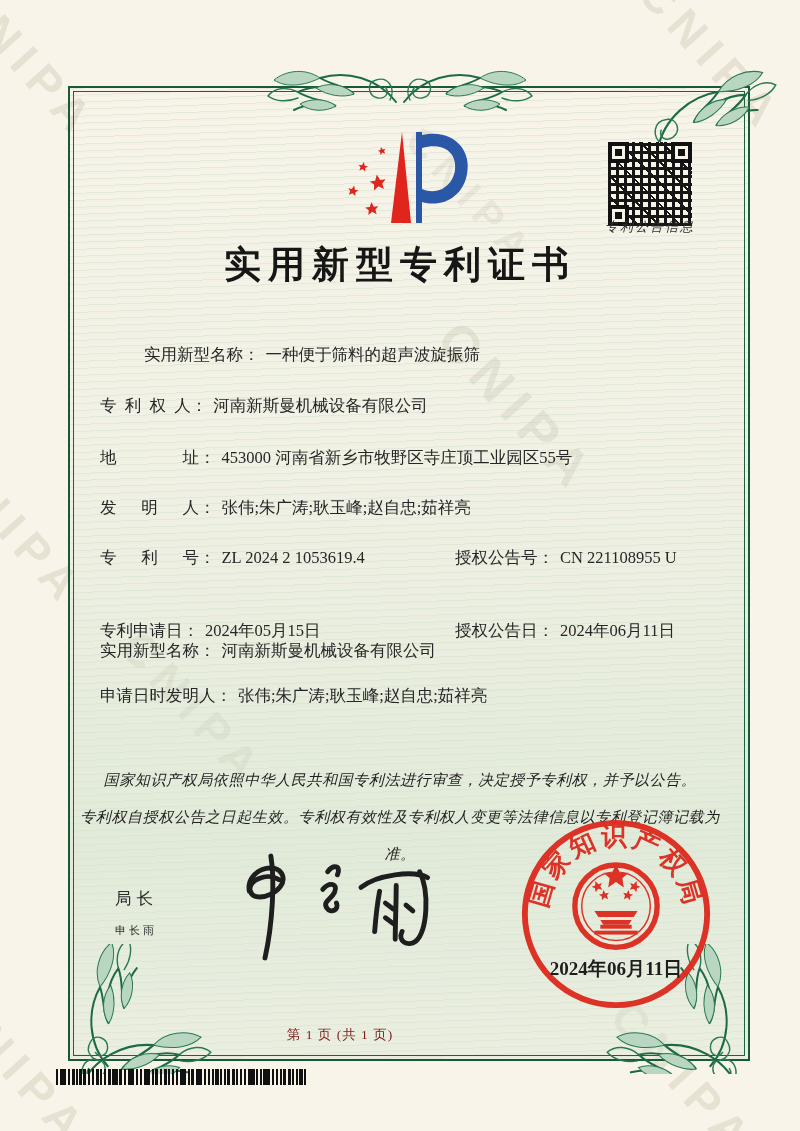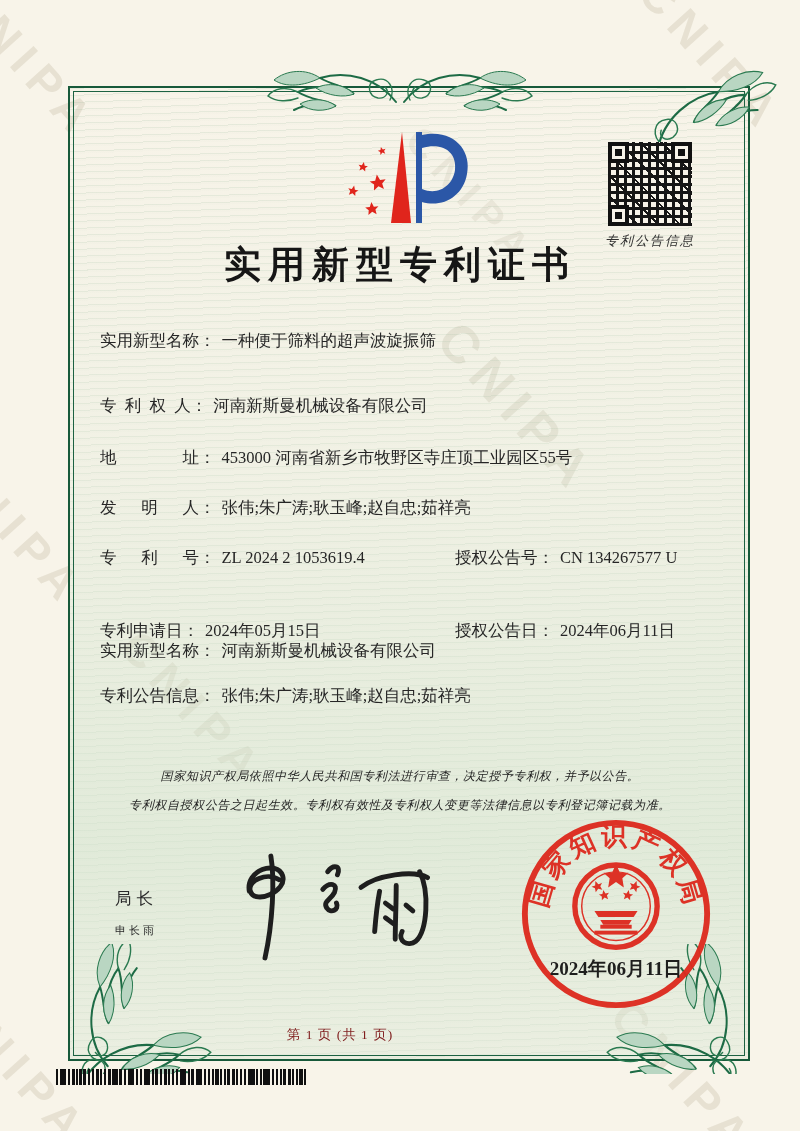--- a/index.html
+++ b/index.html
@@ -66,7 +66,7 @@
   .qr .fp::after { content:""; position:absolute; inset:3px; background:#111; }
   .qr .fp.tl{left:0;top:0;} .qr .fp.tr{right:0;top:0;} .qr .fp.bl{left:0;bottom:0;}
   .qr-caption {
-    position:absolute; left:594px; top:232px; width:112px; z-index:4;
+    position:absolute; left:594px; top:218px; width:112px; z-index:4;
     font-size:13px; letter-spacing:2px; text-align:center; color:#2f2f2f;
     font-style:italic;
   }

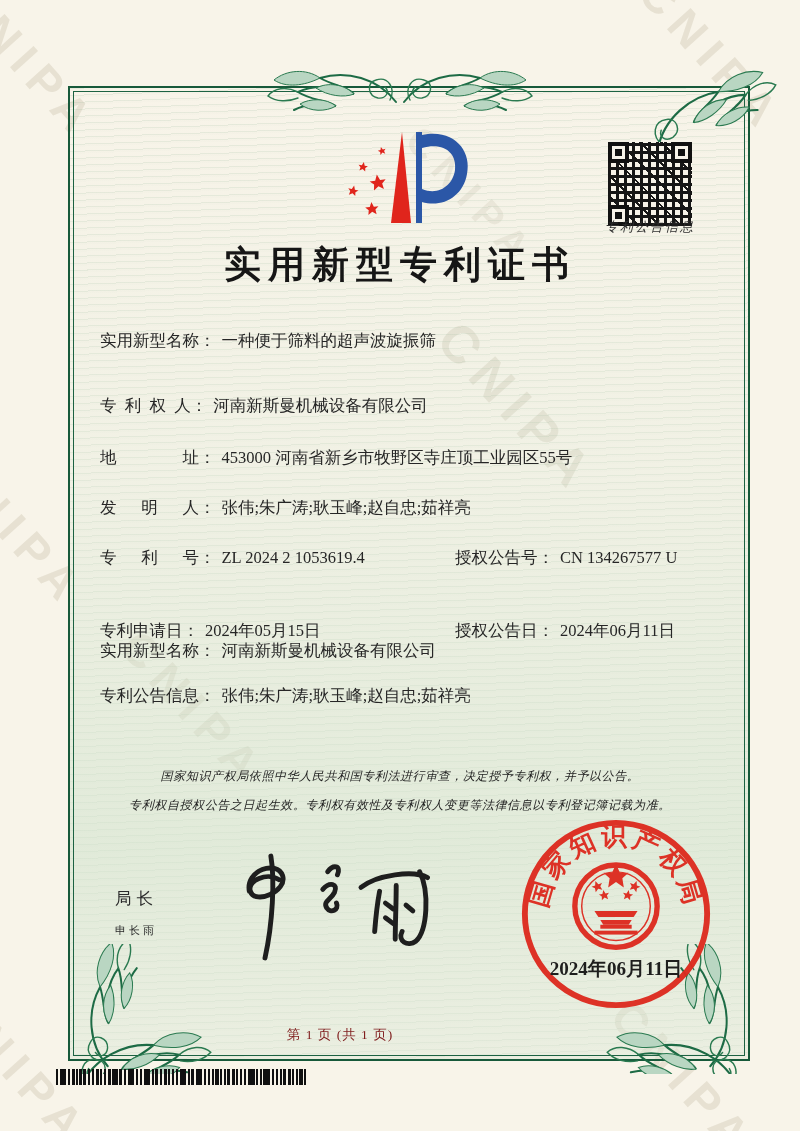--- a/index.html
+++ b/index.html
@@ -82,7 +82,7 @@
   .frow { position:absolute; left:0; white-space:nowrap; }
   .frow .lab { color:#262626; }
   .frow .val { margin-left:6px; }
-  .r-name{top:330px;} .r-patentee{top:395px;} .r-address{top:447px;}
+  .r-name{top:344px;margin-left:44px;} .r-patentee{top:395px;} .r-address{top:447px;}
   .r-inventor{top:497px;} .r-patno{top:547px;} .r-appdate{top:592px;margin-top:28px;}
   .r-applicant{top:640px;} .r-inventor2{top:685px;}
   .col2 { position:absolute; left:355px; top:0; white-space:nowrap; }

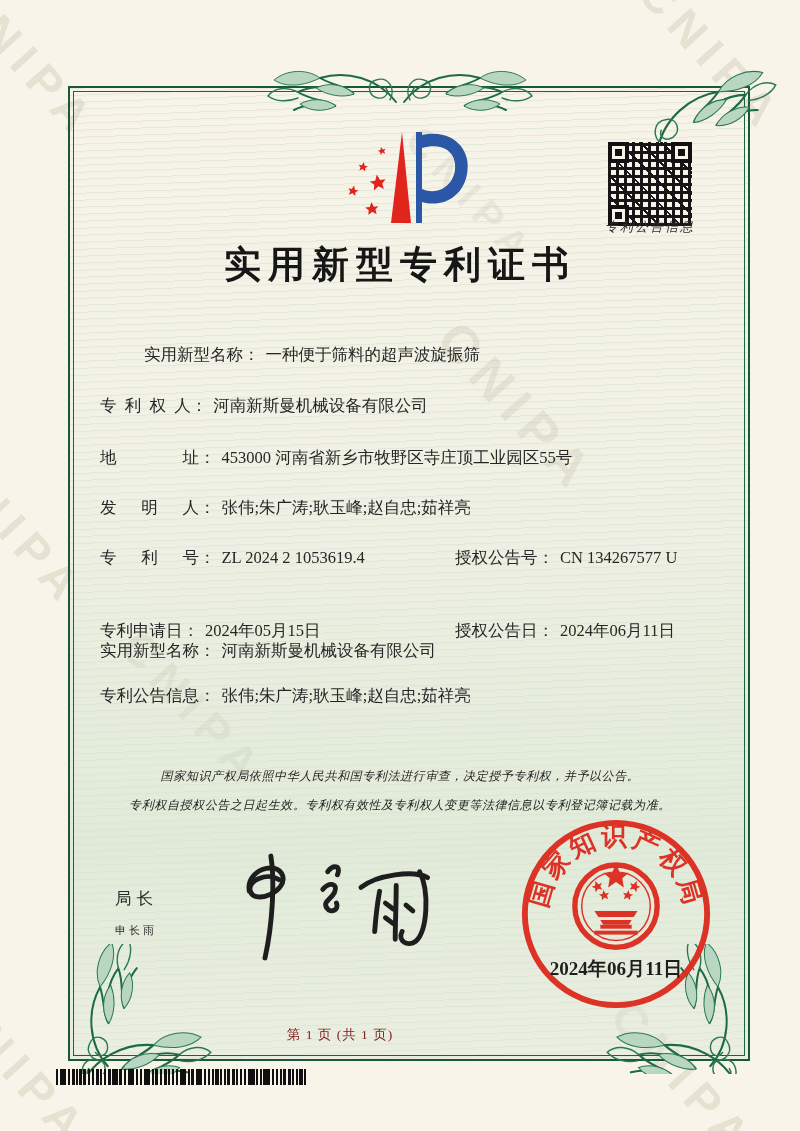--- a/index.html
+++ b/index.html
@@ -209,7 +209,7 @@
     <div class="frow r-patno">
       <span class="lab">专　 利　 号：</span><span class="val">ZL 2024 2 1053619.4</span>
       <span class="col2">
-        <span class="lab">授权公告号：</span><span class="val">CN 134267577 U</span>
+        <span class="lab">授权公告号：</span><span class="val">CN 221108955 U</span>
       </span>
     </div>
     <div class="frow r-appdate">

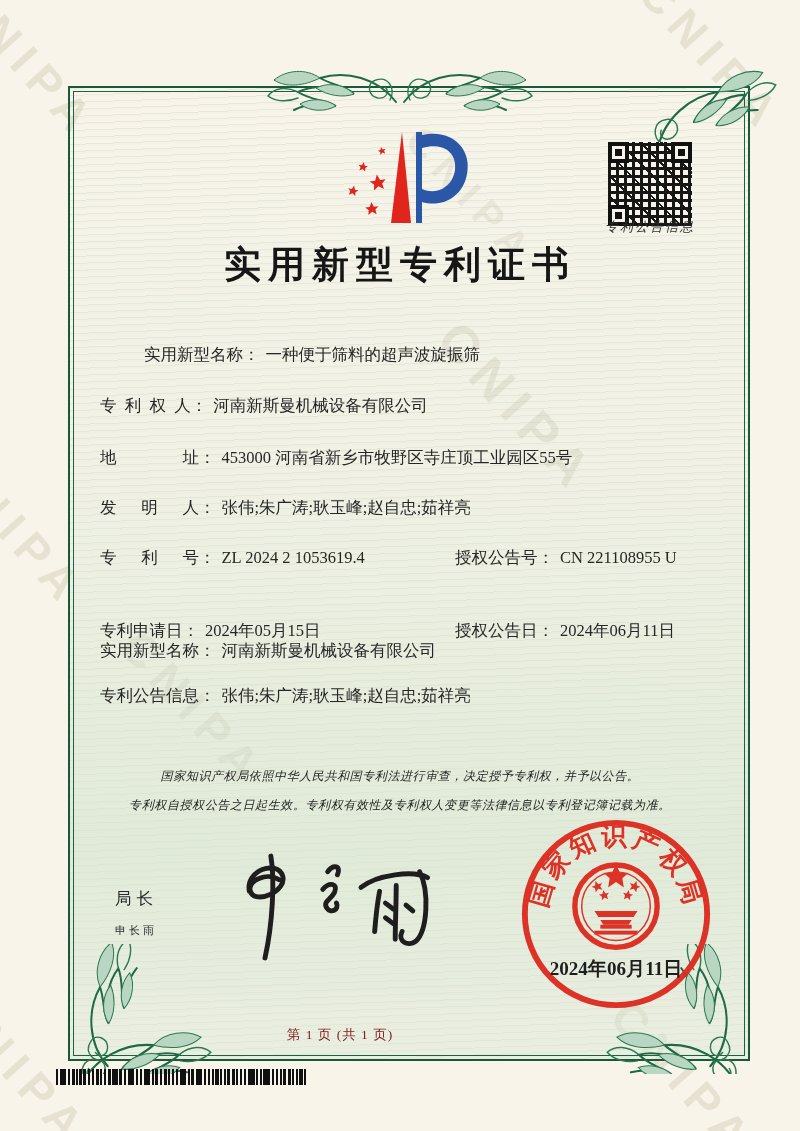--- a/index.html
+++ b/index.html
@@ -222,7 +222,7 @@
       <span class="lab">实用新型名称：</span><span class="val">河南新斯曼机械设备有限公司</span>
     </div>
     <div class="frow r-inventor2">
-      <span class="lab">专利公告信息：</span><span class="val">张伟;朱广涛;耿玉峰;赵自忠;茹祥亮</span>
+      <span class="lab">申请日时发明人：</span><span class="val">张伟;朱广涛;耿玉峰;赵自忠;茹祥亮</span>
     </div>
   </div>
 

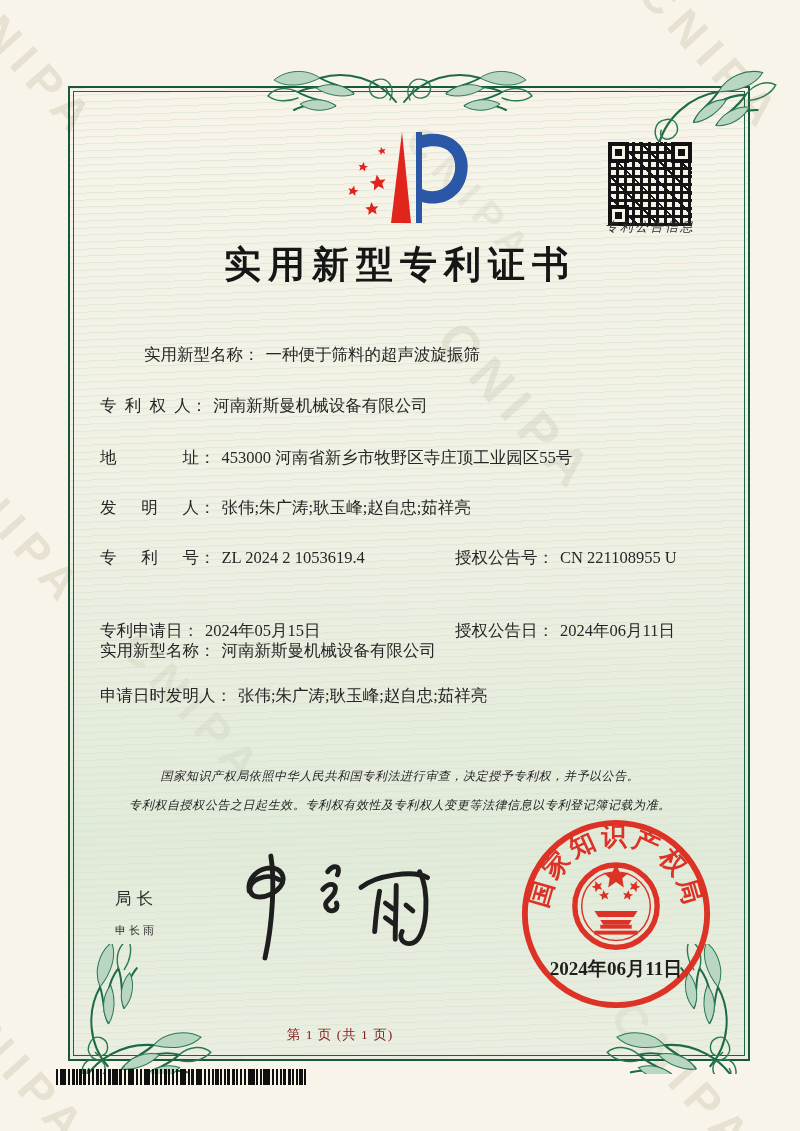--- a/index.html
+++ b/index.html
@@ -90,7 +90,7 @@
   
   .statement {
     position:absolute; left:72px; top:762px; width:656px; z-index:4;
-    font-size:12px; line-height:2.45; letter-spacing:0.6px;
+    font-size:15px; line-height:2.45; letter-spacing:0.6px;
     color:#1f1f1f; font-style:italic; text-align:center;
   }
 

